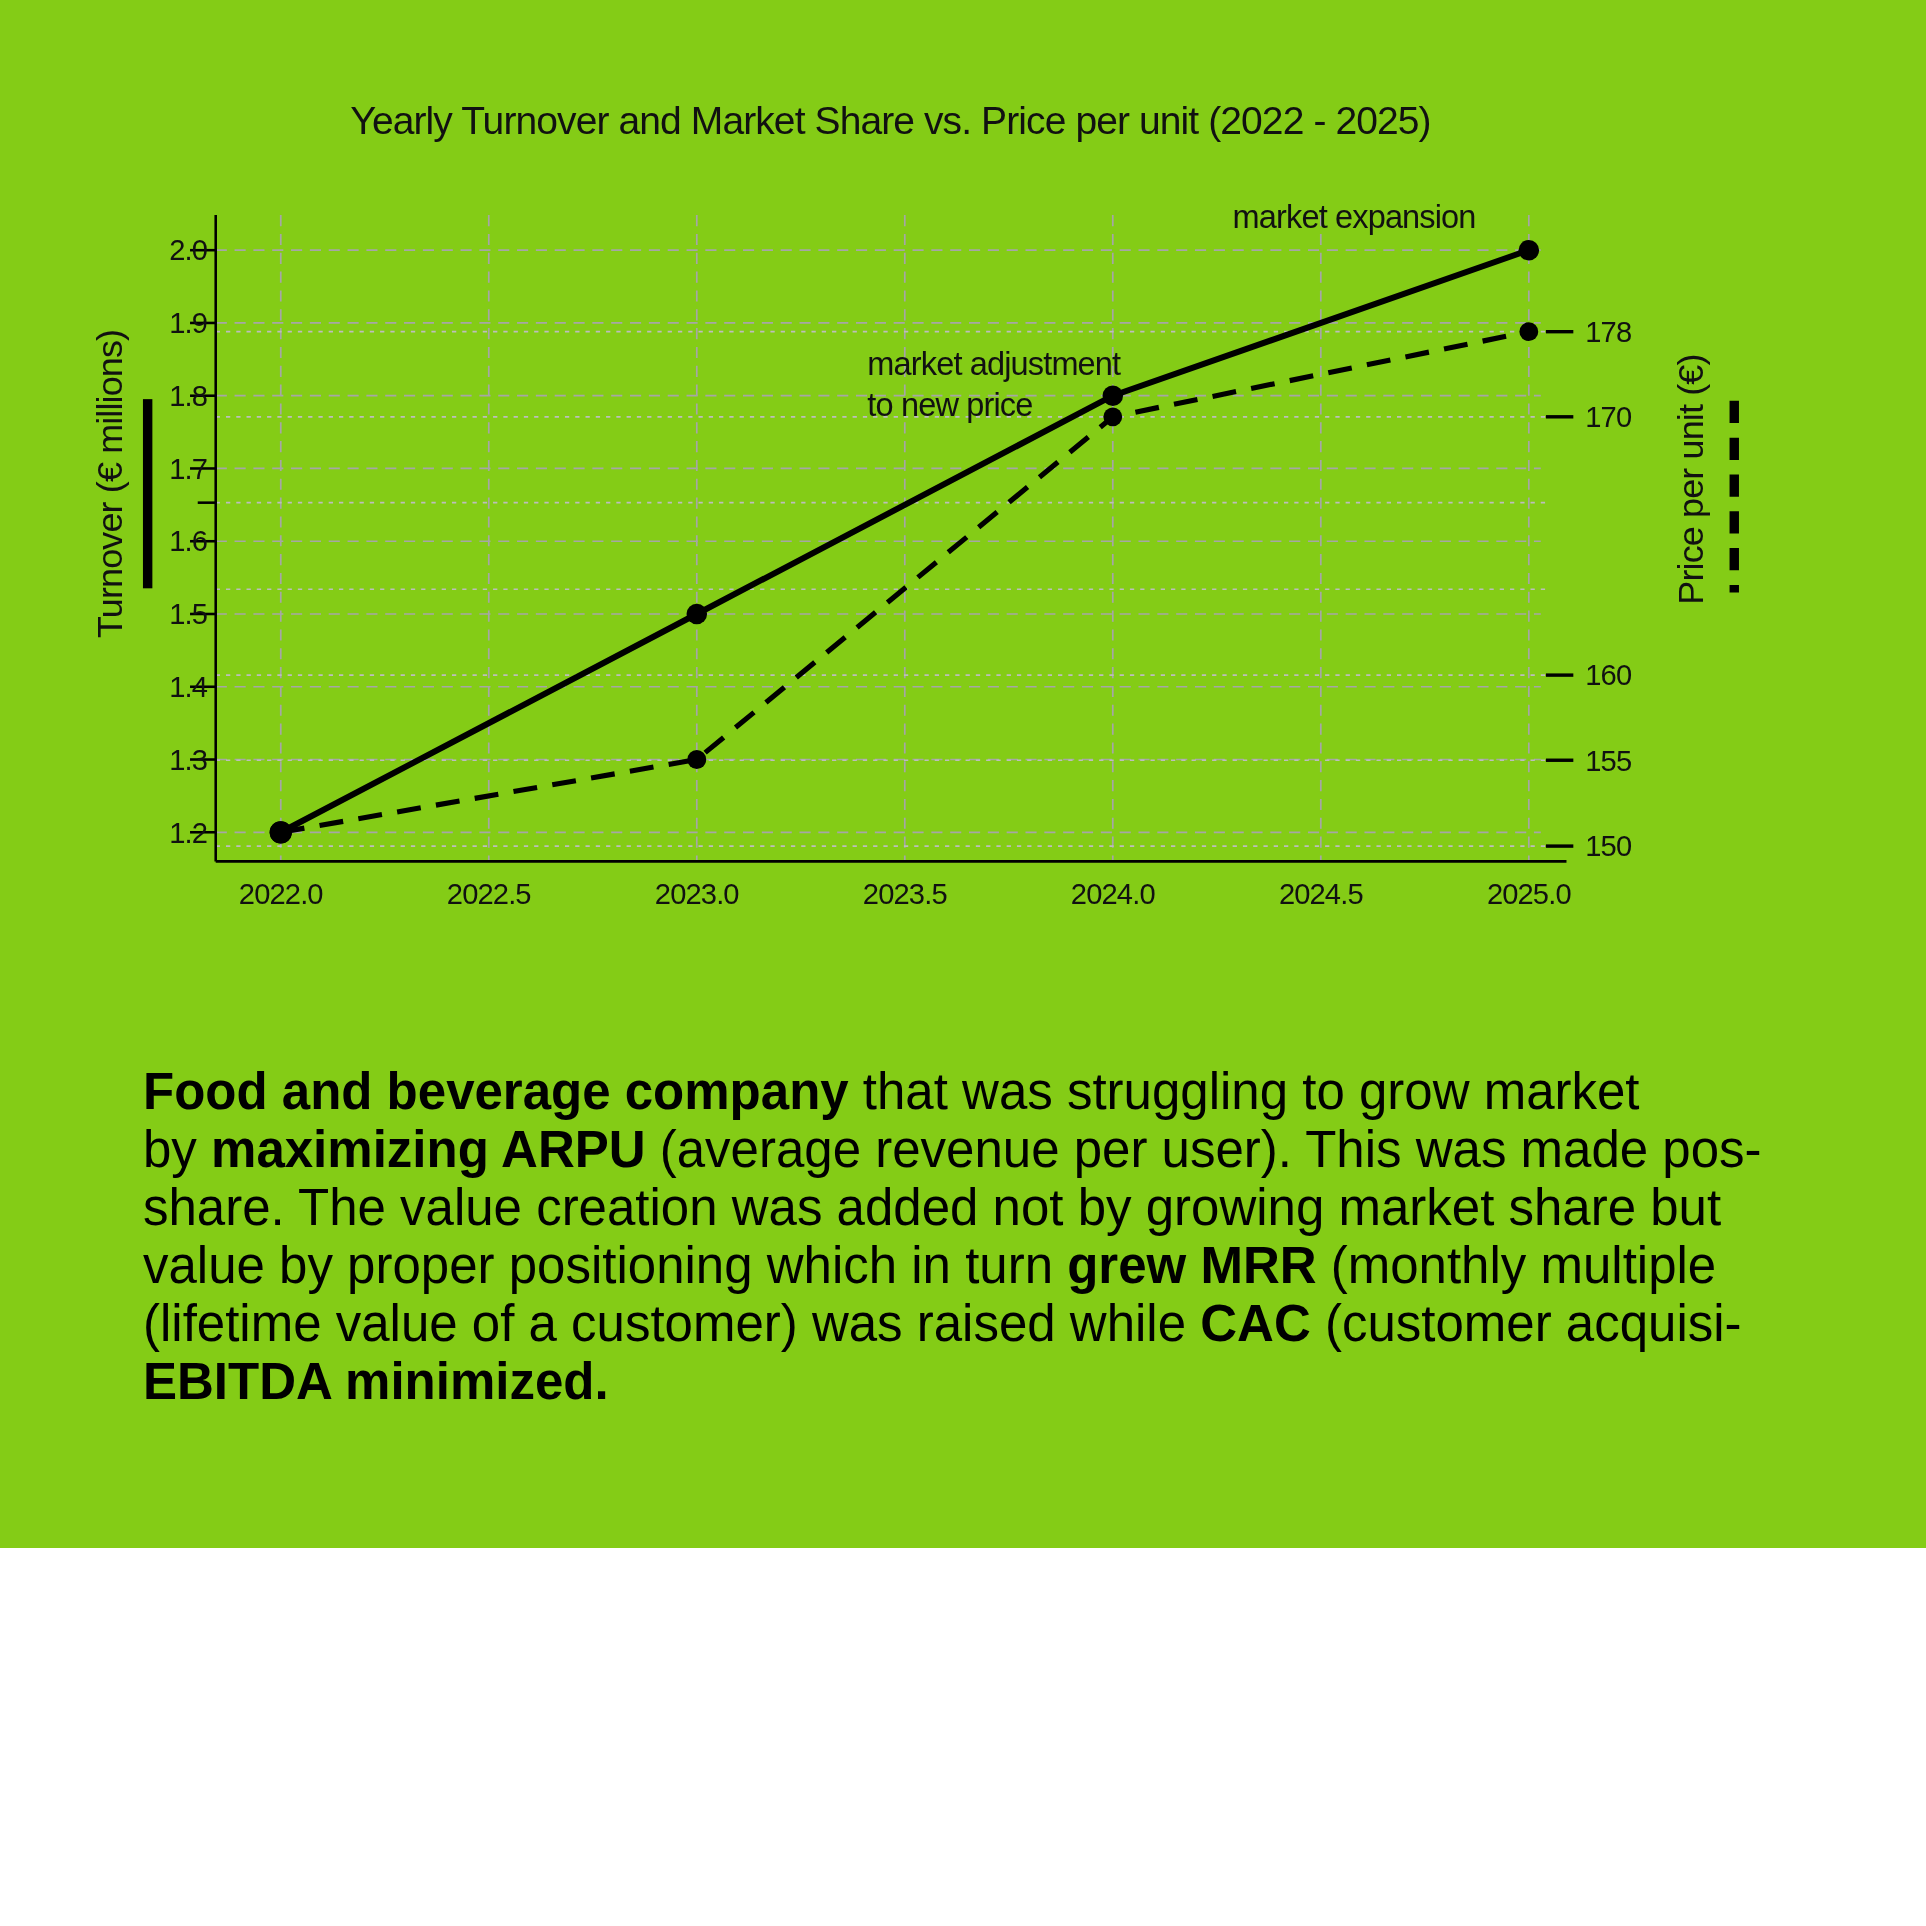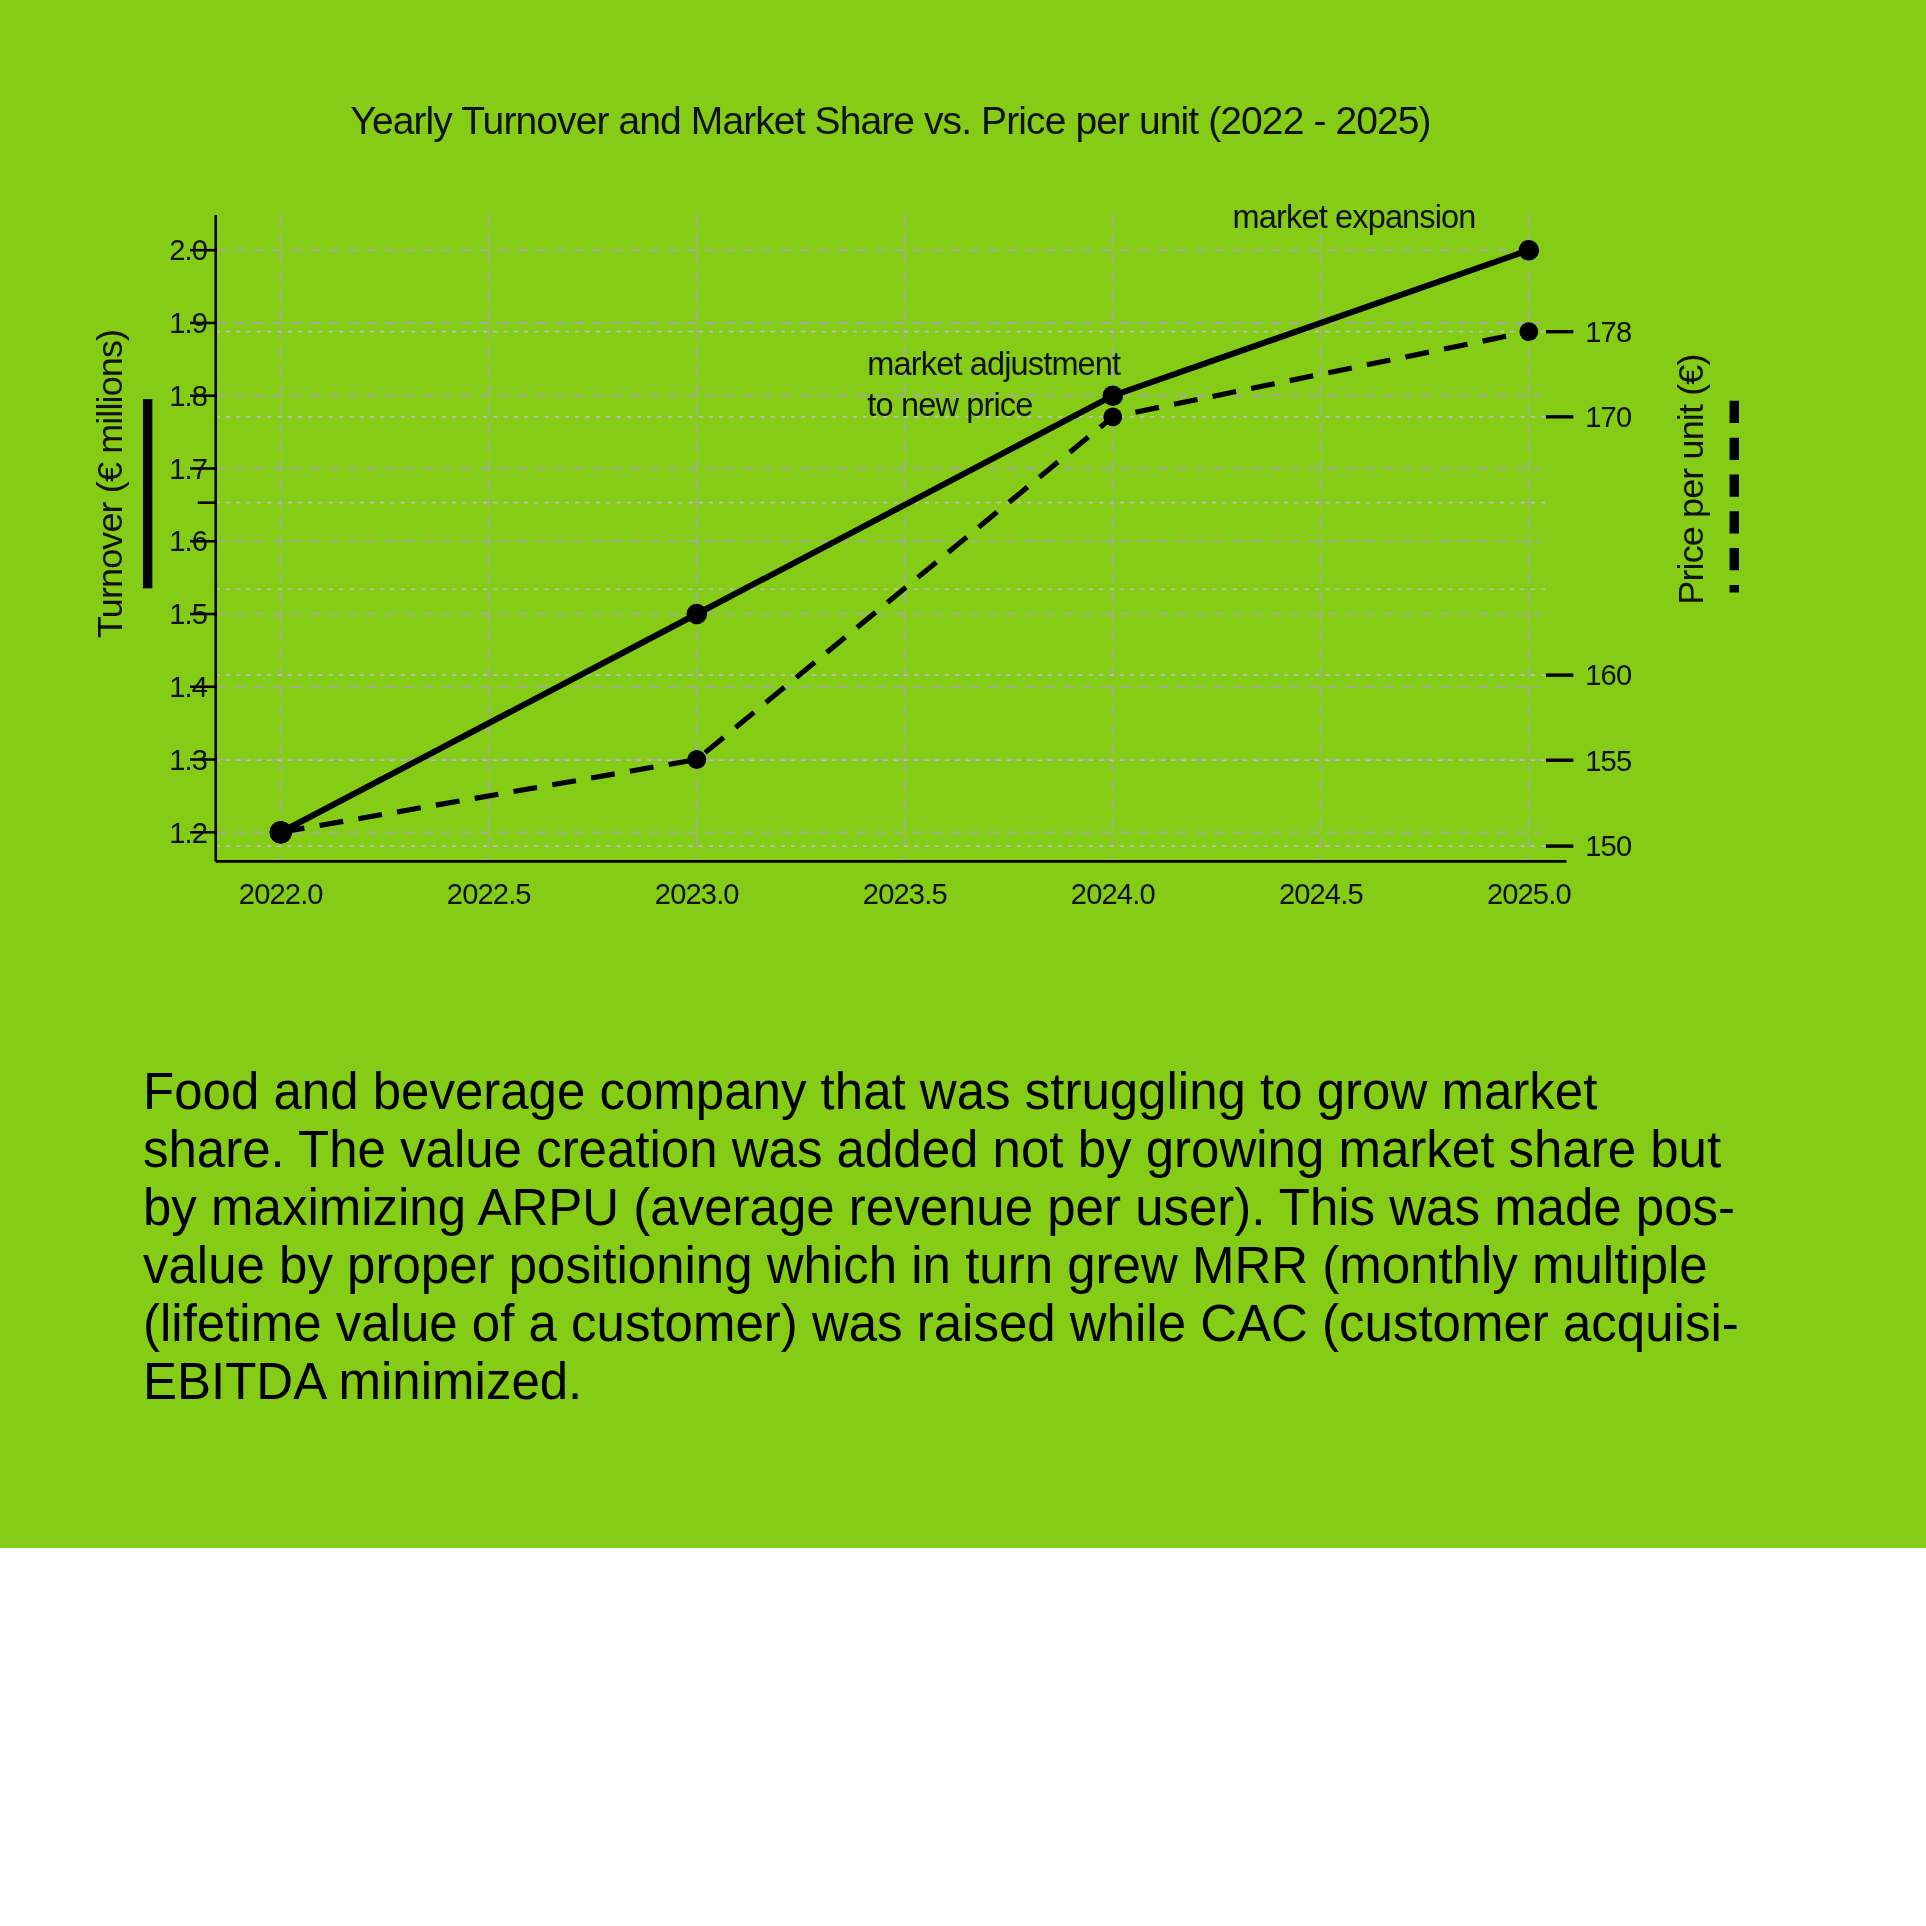--- a/index.html
+++ b/index.html
@@ -18,7 +18,7 @@
     font-size:51px;line-height:58px;color:#000;
   }
   .body-line{white-space:nowrap;}
-  .body-line b{font-weight:400;}
+  .body-line b{font-weight:700;}
 </style>
 </head>
 <body>

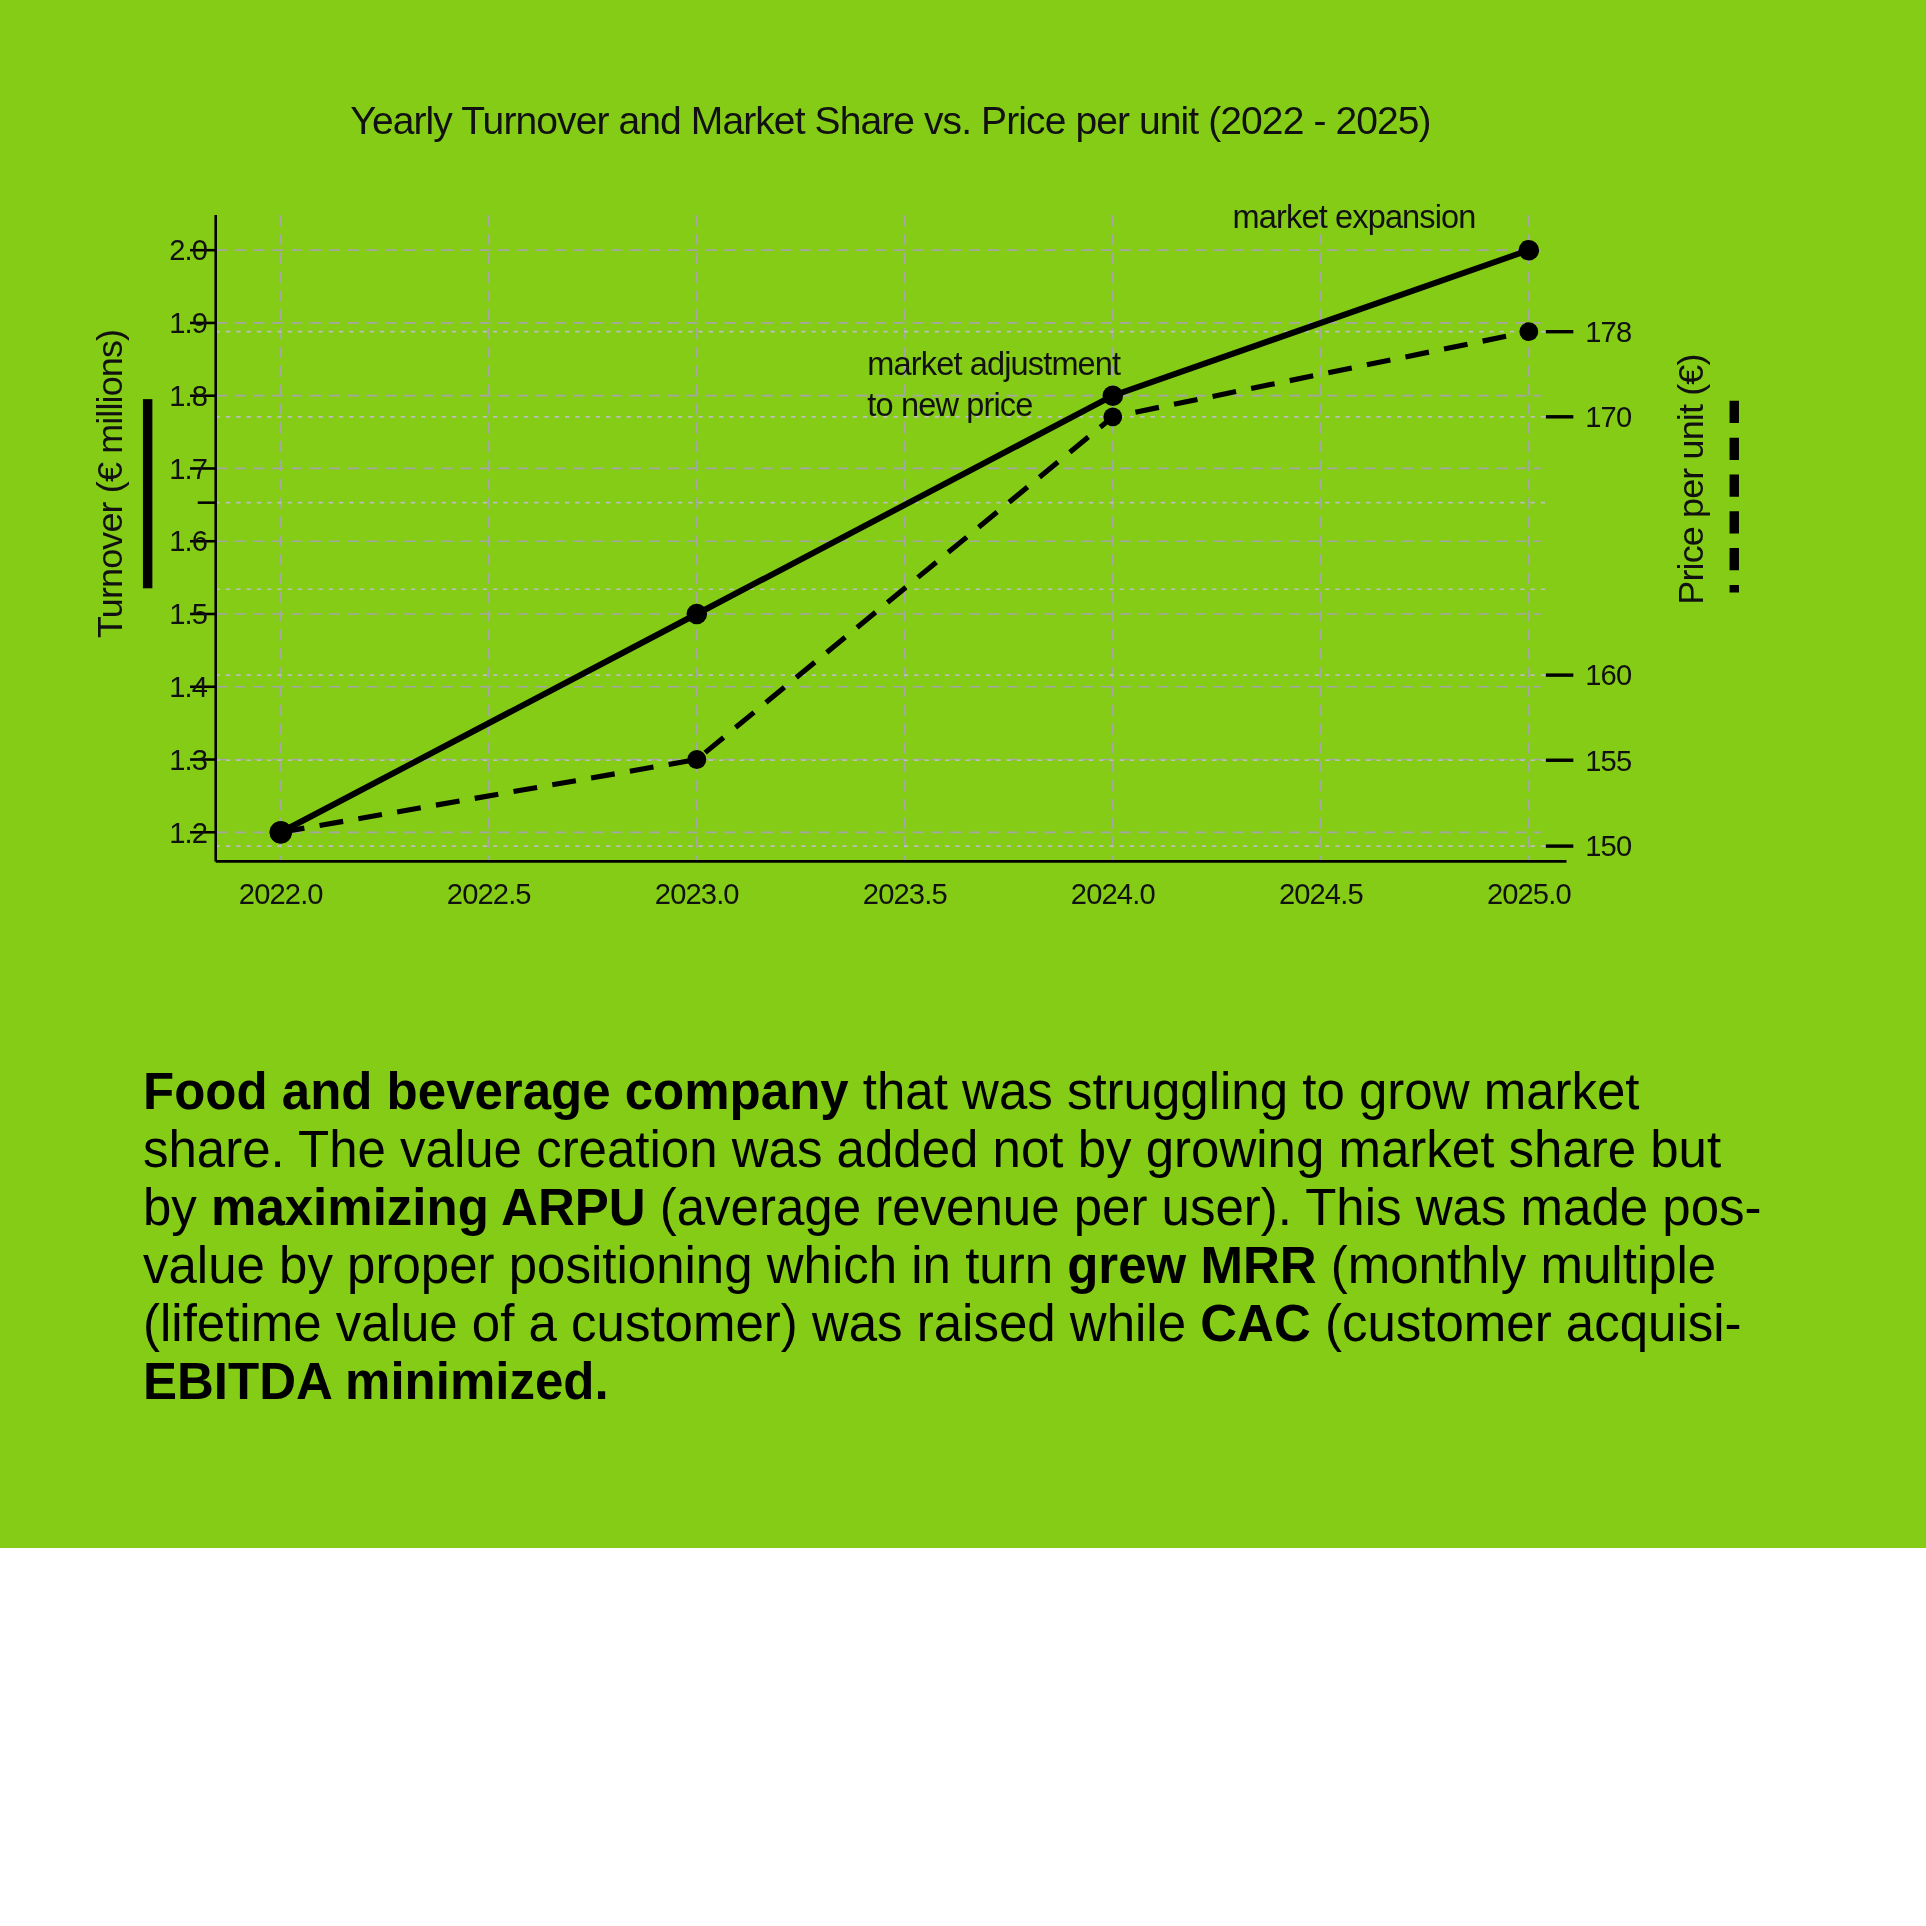--- a/index.html
+++ b/index.html
@@ -110,8 +110,8 @@
 
   <div class="body-text">
       <div class="body-line"><b>Food and beverage company</b><span> that was struggling to grow market</span></div>
+      <div class="body-line"><span>by </span><b>maximizing ARPU</b><span> (average revenue per user). This was made pos-</span></div>
       <div class="body-line"><span>share. The value creation was added not by growing market share but</span></div>
-      <div class="body-line"><span>by </span><b>maximizing ARPU</b><span> (average revenue per user). This was made pos-</span></div>
       <div class="body-line"><span>value by proper positioning which in turn </span><b>grew MRR</b><span> (monthly multiple</span></div>
       <div class="body-line"><span>(lifetime value of a customer) was raised while </span><b>CAC</b><span> (customer acquisi-</span></div>
       <div class="body-line"><b>EBITDA minimized.</b></div>

